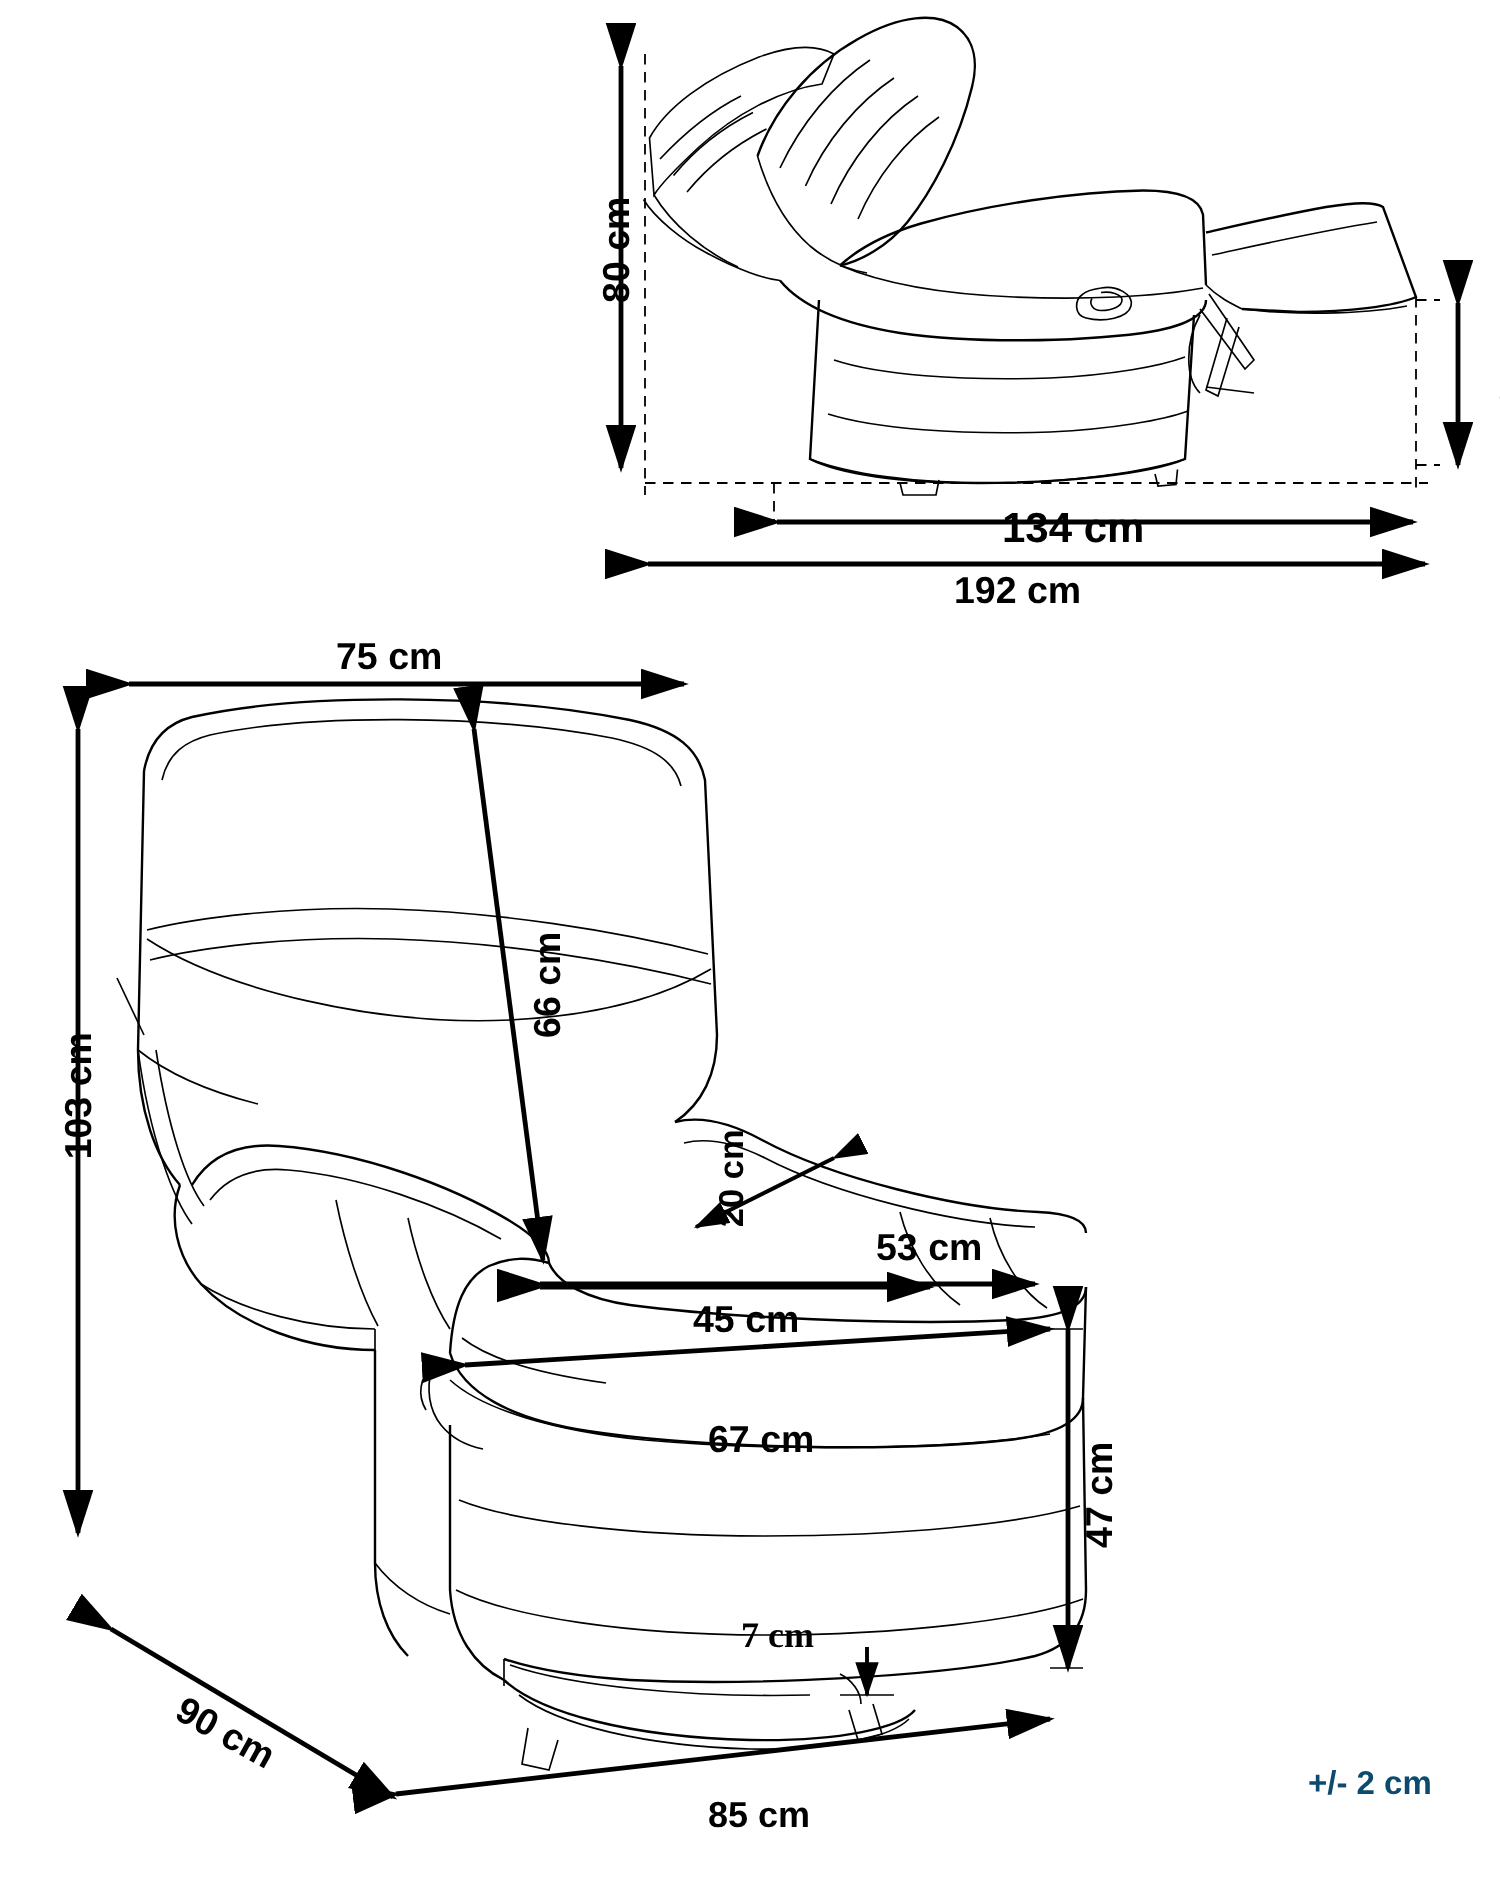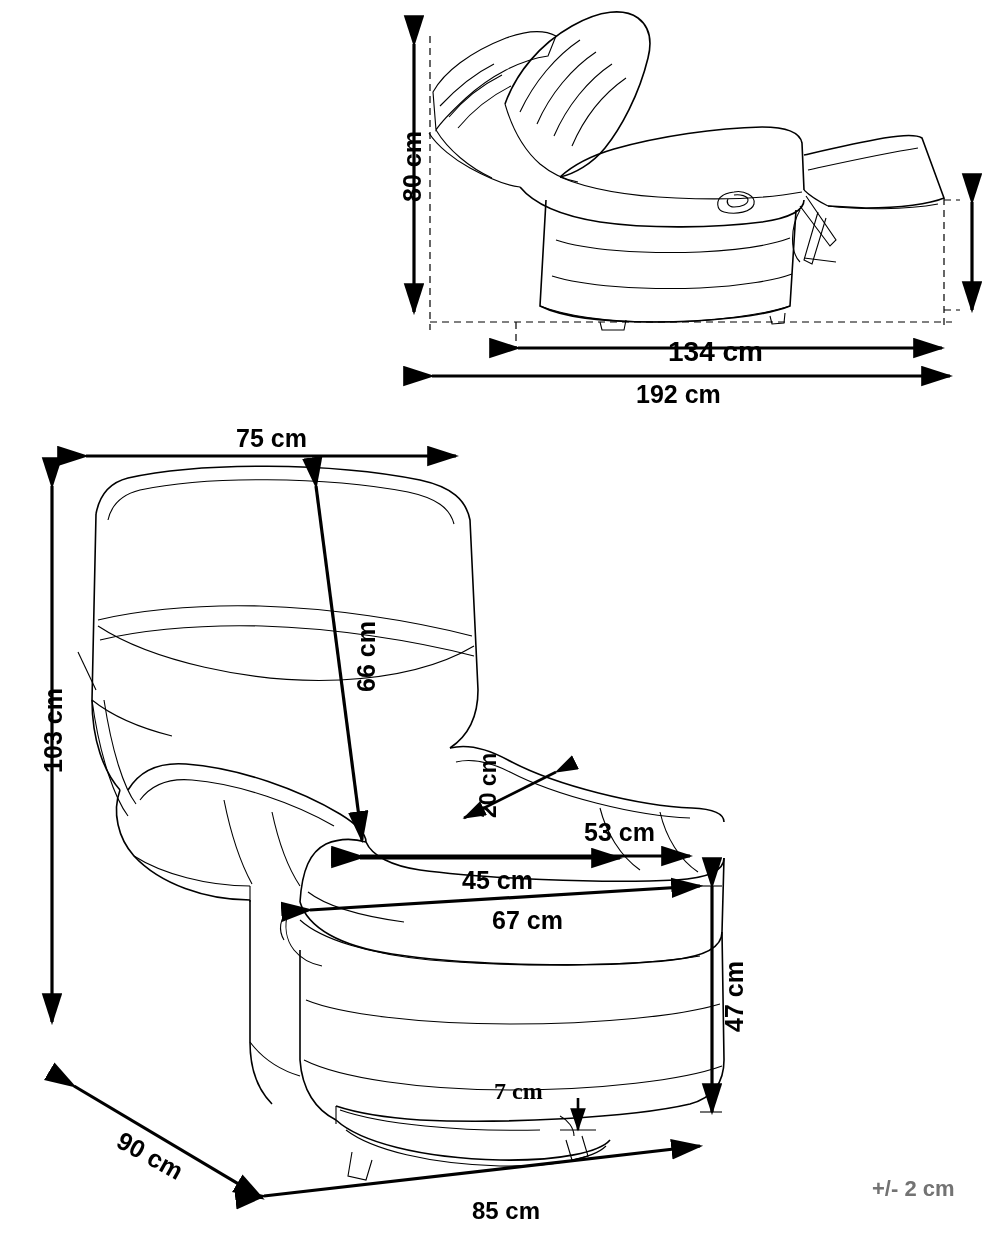--- a/index.html
+++ b/index.html
@@ -179,7 +179,7 @@
 
   <div class="dim-label" style="left:636px;top:380px;font-size:25px;">192 cm</div>
 
-  <div class="dim-label" style="left:236px;top:424px;font-size:25px;">75 cm</div>
+  <div class="dim-label" style="left:224px;top:424px;font-size:25px;">75 cm</div>
 
   <div class="dim-label rot90" style="left:8px;top:716px;width:90px;text-align:center;font-size:25px;">103 cm</div>
 

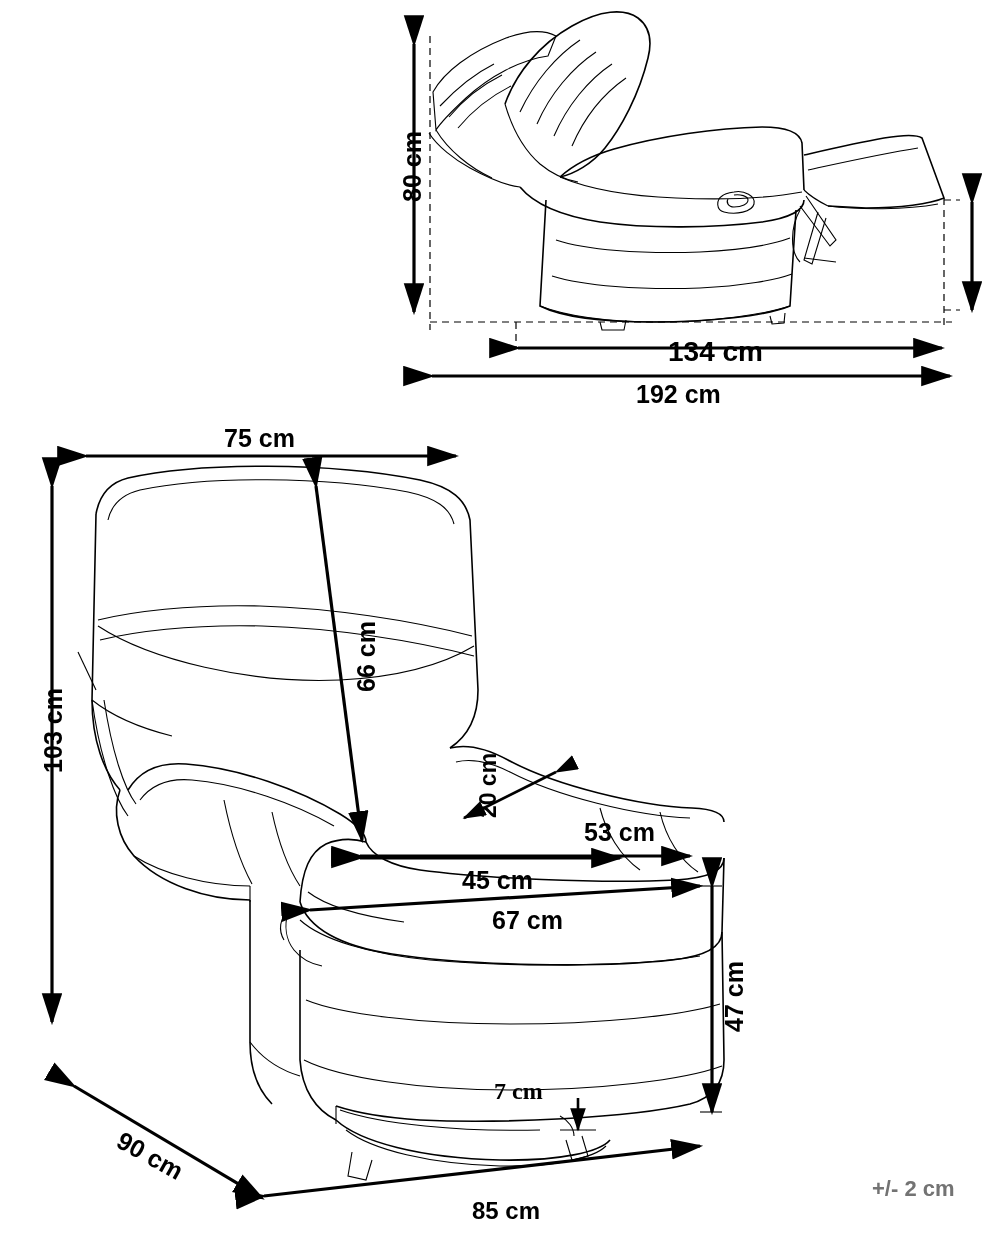--- a/index.html
+++ b/index.html
@@ -191,7 +191,7 @@
 
   <div class="dim-label" style="left:462px;top:866px;font-size:25px;">45 cm</div>
 
-  <div class="dim-label" style="left:472px;top:906px;font-size:25px;margin-left:20px;">67 cm</div>
+  <div class="dim-label" style="left:472px;top:946px;font-size:25px;">67 cm</div>
 
   <div class="dim-label rot90" style="left:694px;top:982px;width:80px;text-align:center;font-size:25px;">47 cm</div>
 

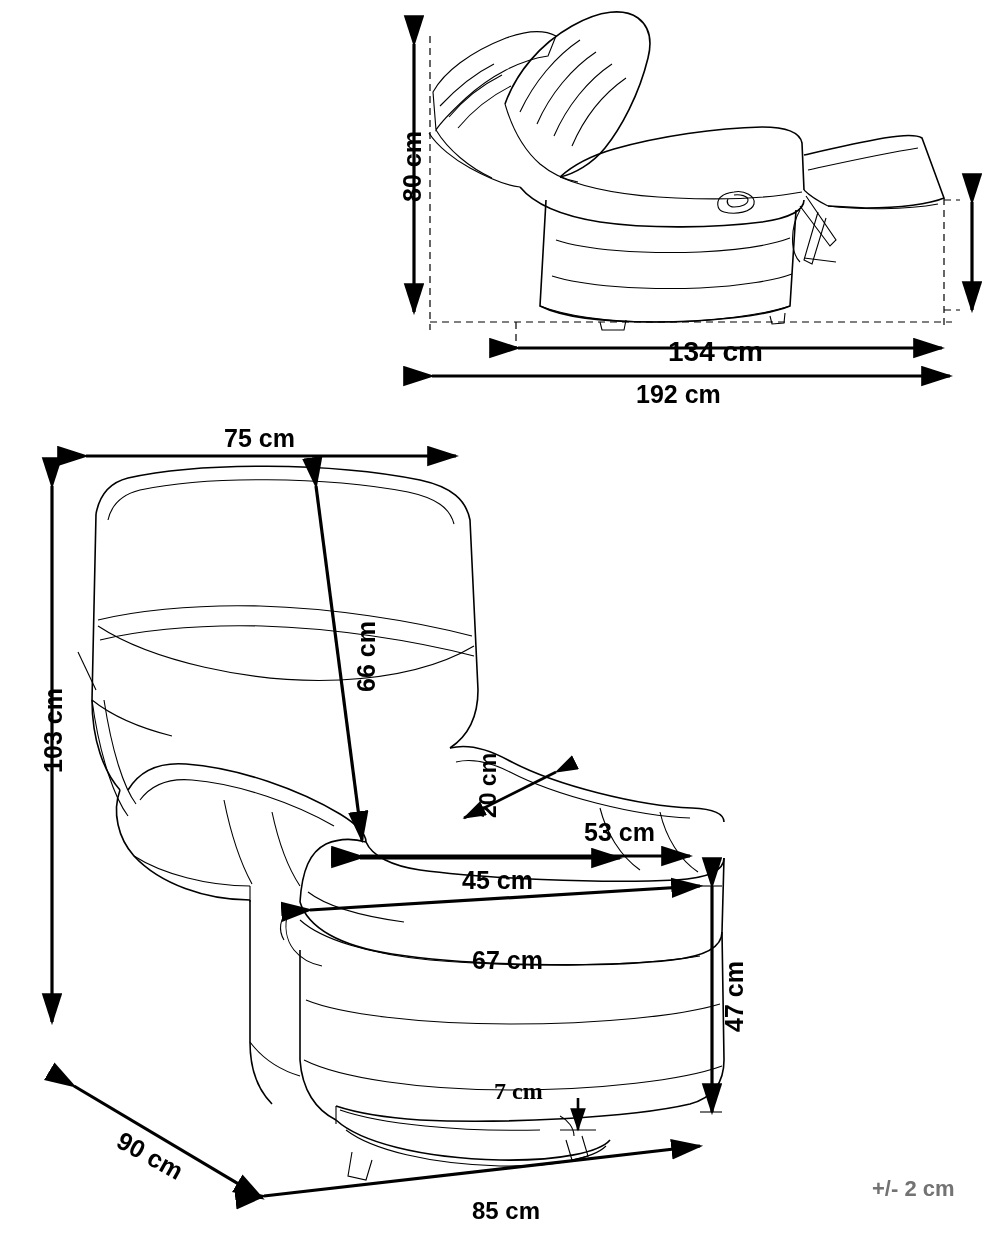--- a/index.html
+++ b/index.html
@@ -15,7 +15,7 @@
   .arrow{stroke:#000;stroke-width:3.2;fill:none;}
   .arrow2{stroke:#000;stroke-width:2.6;fill:none;}
   .fill-blk{fill:#000;}
-  .tol{position:absolute;font-weight:bold;color:#737373;}
+  .tol{position:absolute;font-weight:bold;color:#0c4a6e;}
 </style>
 </head>
 <body>

